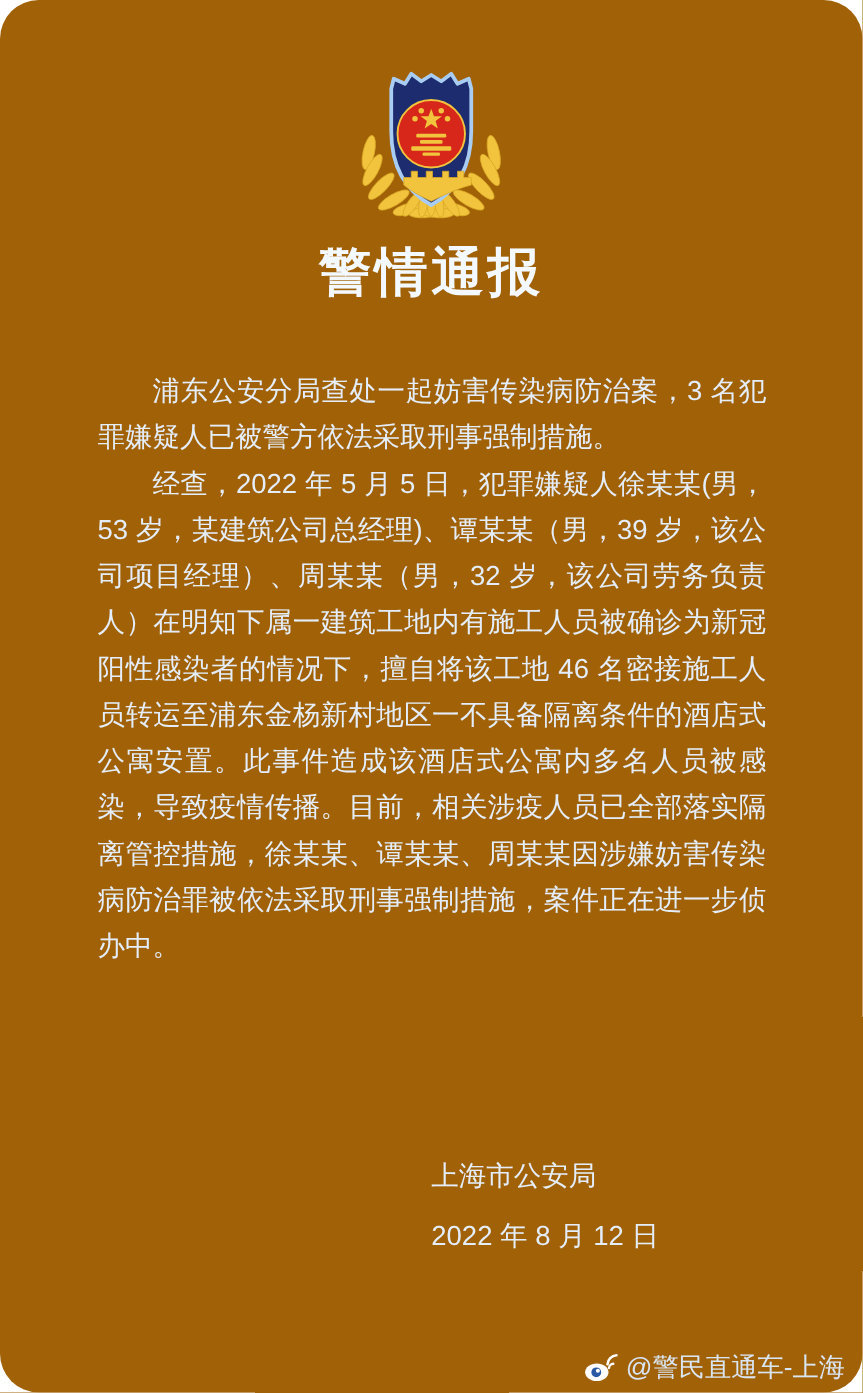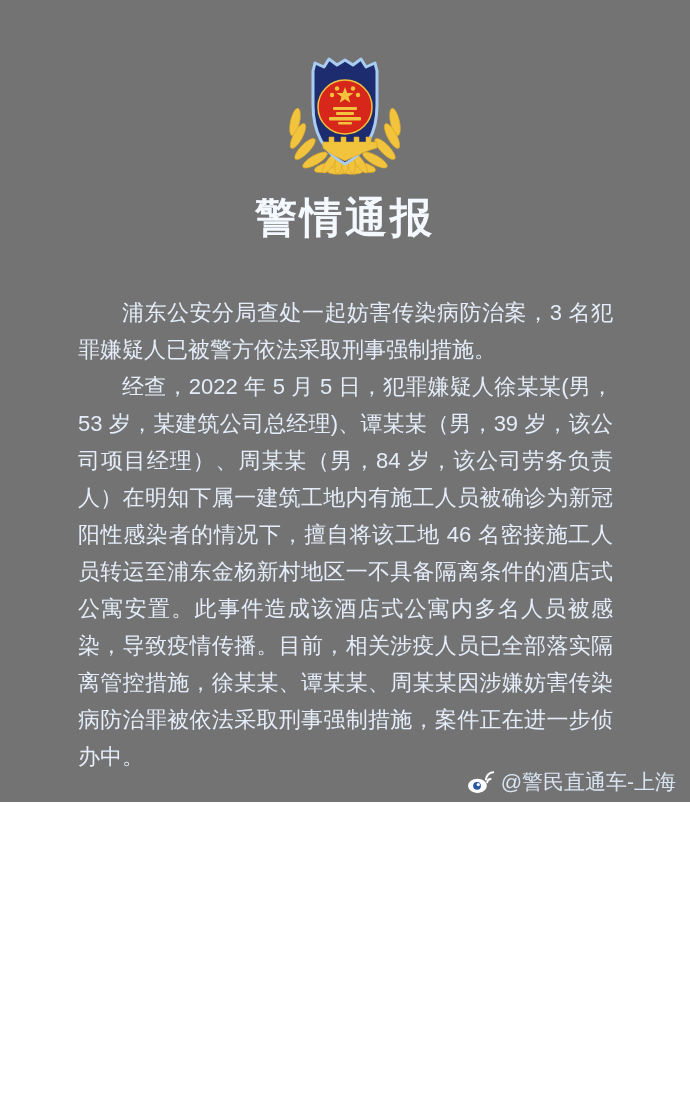--- a/index.html
+++ b/index.html
@@ -5,10 +5,11 @@
   html,body { margin:0; padding:0; }
   .page {
     position:relative;
-    width:690px; height:802px;
-    background:#737373;
+    width:690px; height:1114px;
+    background:#a16207;
     font-family:"Liberation Sans","DejaVu Sans",sans-serif;
     overflow:hidden;
+    border-radius:31px;
   }
   .emblem {
     position:absolute; top:50px; left:50%;

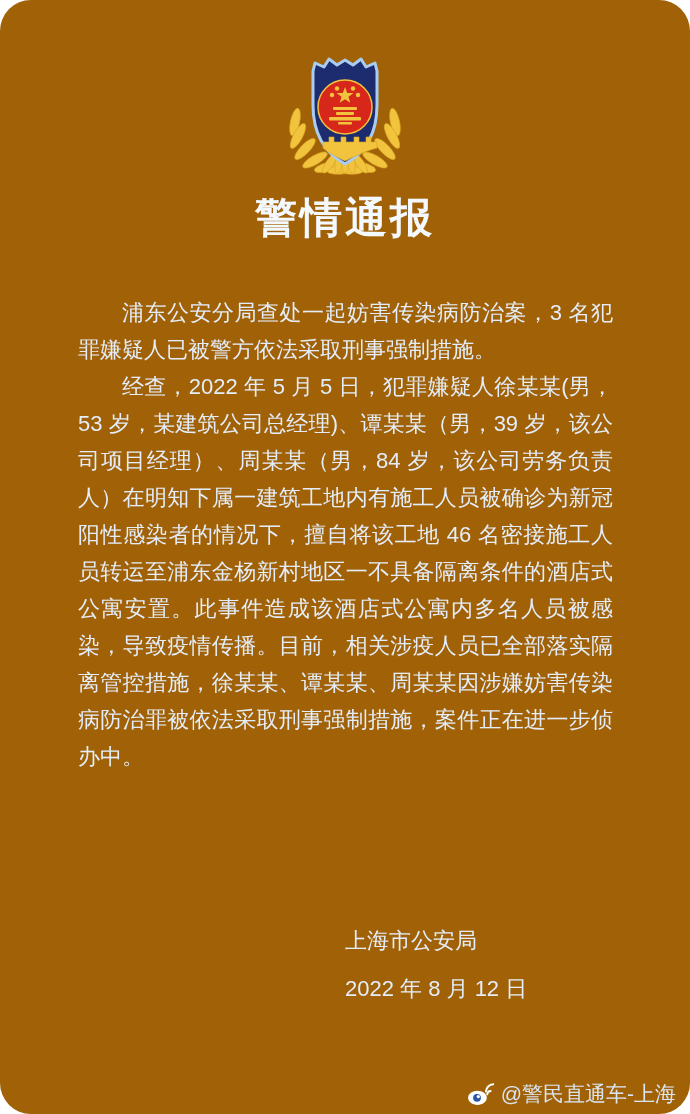--- a/index.html
+++ b/index.html
@@ -103,7 +103,7 @@
 
   <div class="body">
     <p>浦东公安分局查处一起妨害传染病防治案，3 名犯罪嫌疑人已被警方依法采取刑事强制措施。</p>
-    <p>经查，2022 年 5 月 5 日，犯罪嫌疑人徐某某(男，53 岁，某建筑公司总经理)、谭某某（男，39 岁，该公司项目经理）、周某某（男，84 岁，该公司劳务负责人）在明知下属一建筑工地内有施工人员被确诊为新冠阳性感染者的情况下，擅自将该工地 46 名密接施工人员转运至浦东金杨新村地区一不具备隔离条件的酒店式公寓安置。此事件造成该酒店式公寓内多名人员被感染，导致疫情传播。目前，相关涉疫人员已全部落实隔离管控措施，徐某某、谭某某、周某某因涉嫌妨害传染病防治罪被依法采取刑事强制措施，案件正在进一步侦办中。</p>
+    <p>经查，2022 年 5 月 5 日，犯罪嫌疑人徐某某(男，53 岁，某建筑公司总经理)、谭某某（男，39 岁，该公司项目经理）、周某某（男，32 岁，该公司劳务负责人）在明知下属一建筑工地内有施工人员被确诊为新冠阳性感染者的情况下，擅自将该工地 46 名密接施工人员转运至浦东金杨新村地区一不具备隔离条件的酒店式公寓安置。此事件造成该酒店式公寓内多名人员被感染，导致疫情传播。目前，相关涉疫人员已全部落实隔离管控措施，徐某某、谭某某、周某某因涉嫌妨害传染病防治罪被依法采取刑事强制措施，案件正在进一步侦办中。</p>
   </div>
 
   <div class="signature">

